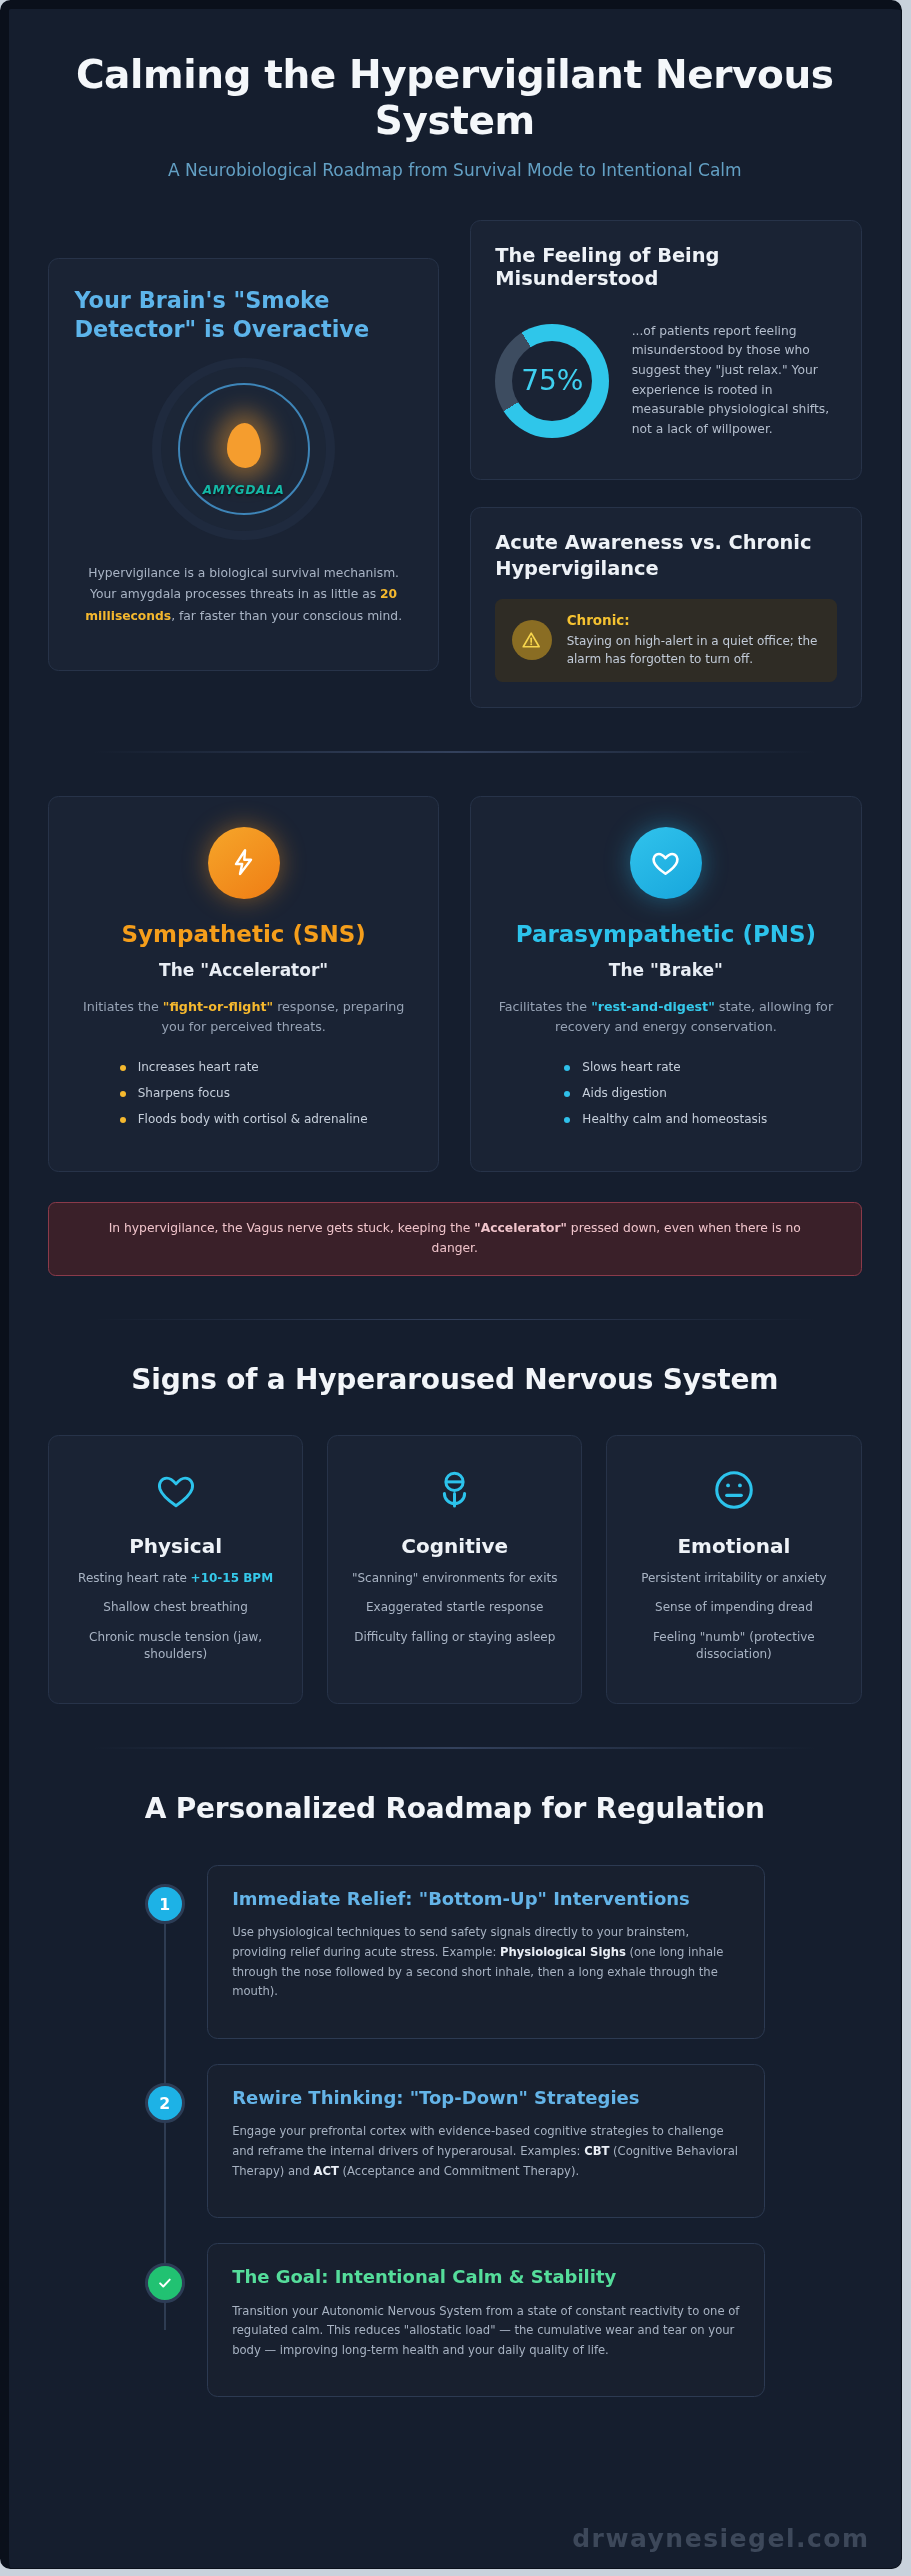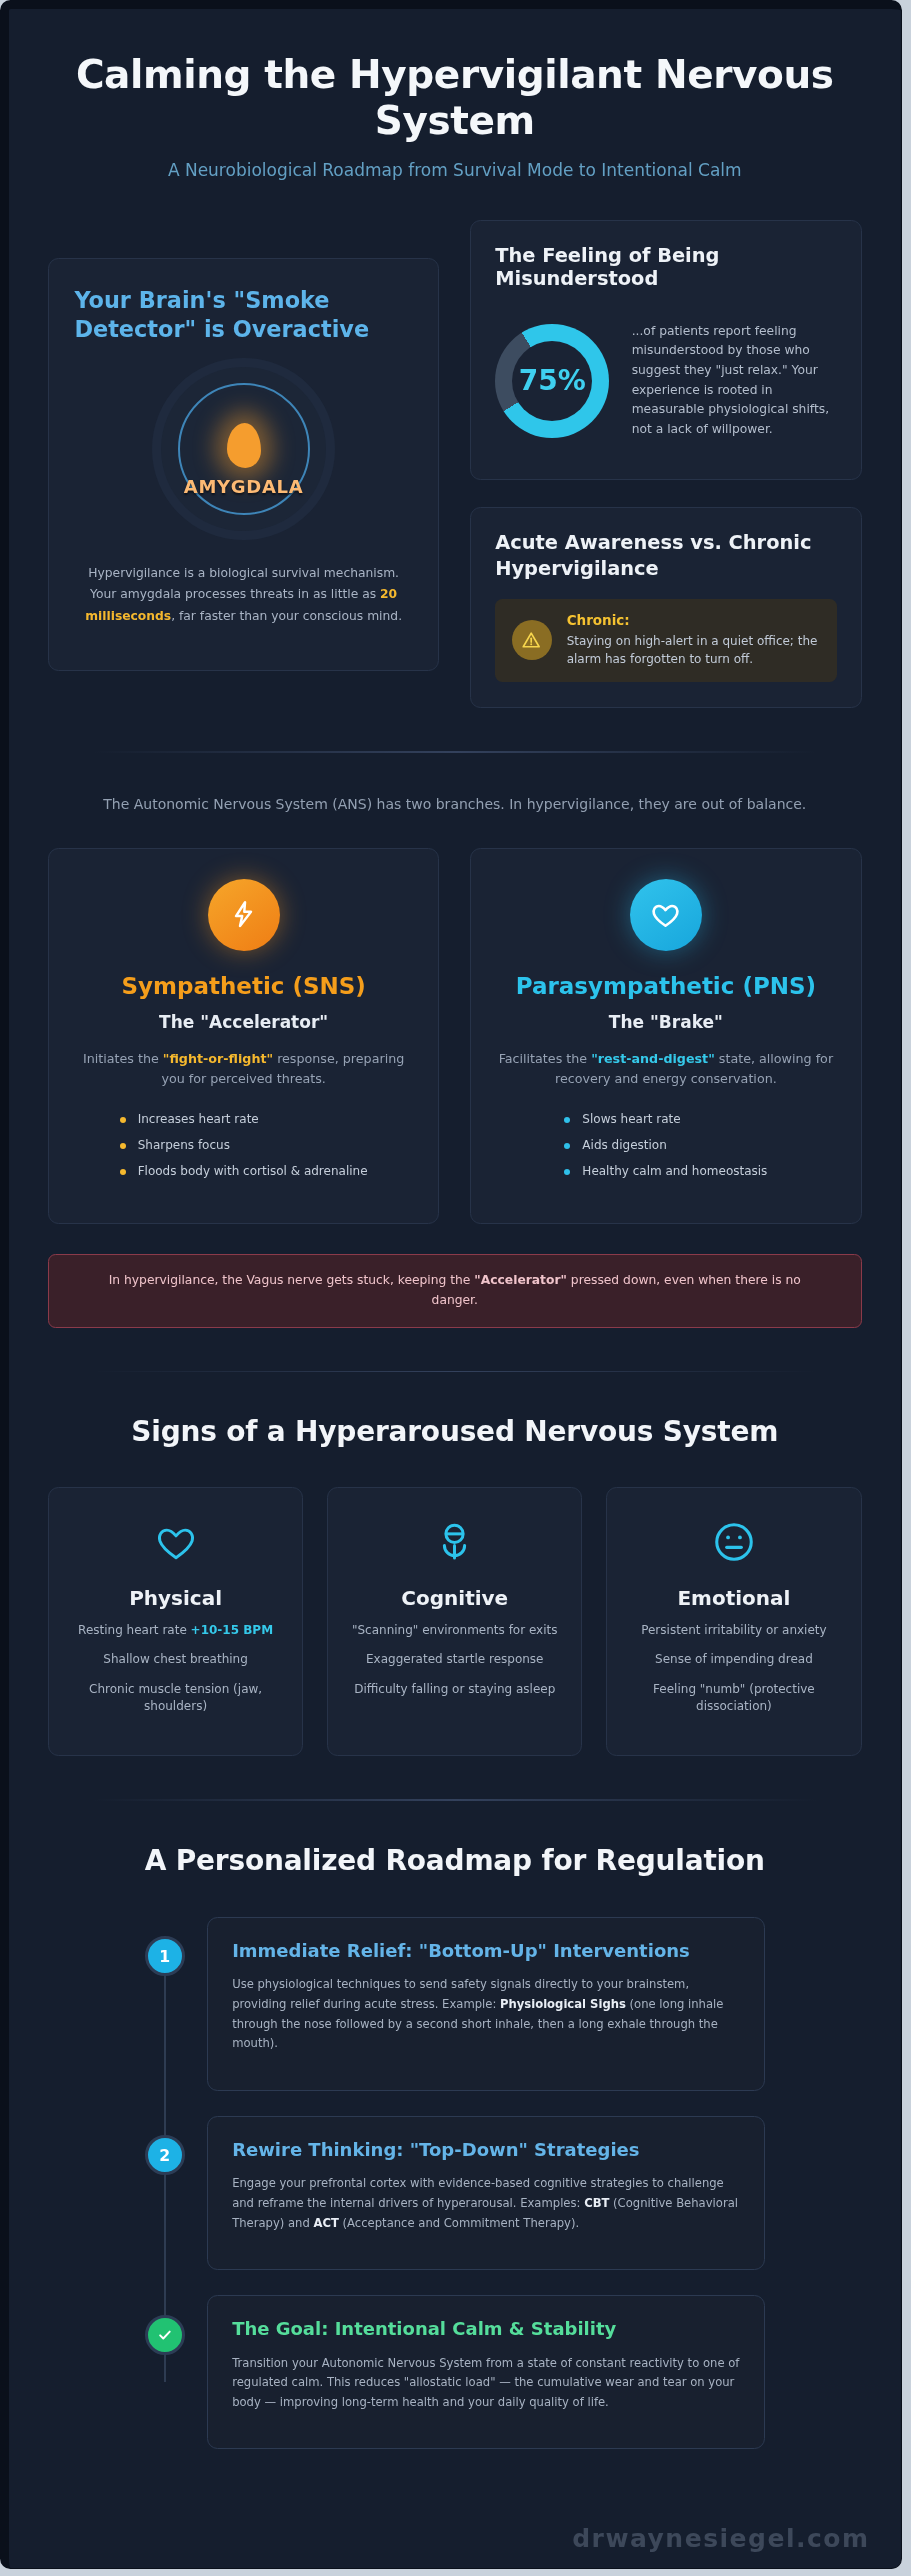--- a/index.html
+++ b/index.html
@@ -87,7 +87,7 @@
   .donut::before{content:"";position:absolute;inset:17px;border-radius:50%;background:#1a2334;}
   .donut-value{
     position:absolute;inset:0;display:flex;align-items:center;justify-content:center;
-    color:#3fd0f0;font-size:28px;font-weight:700;
+    color:#3fd0f0;font-size:28px;font-weight:400;
   }
   .mis-body{font-size:12.3px;line-height:1.6;color:#b4becd;}
 

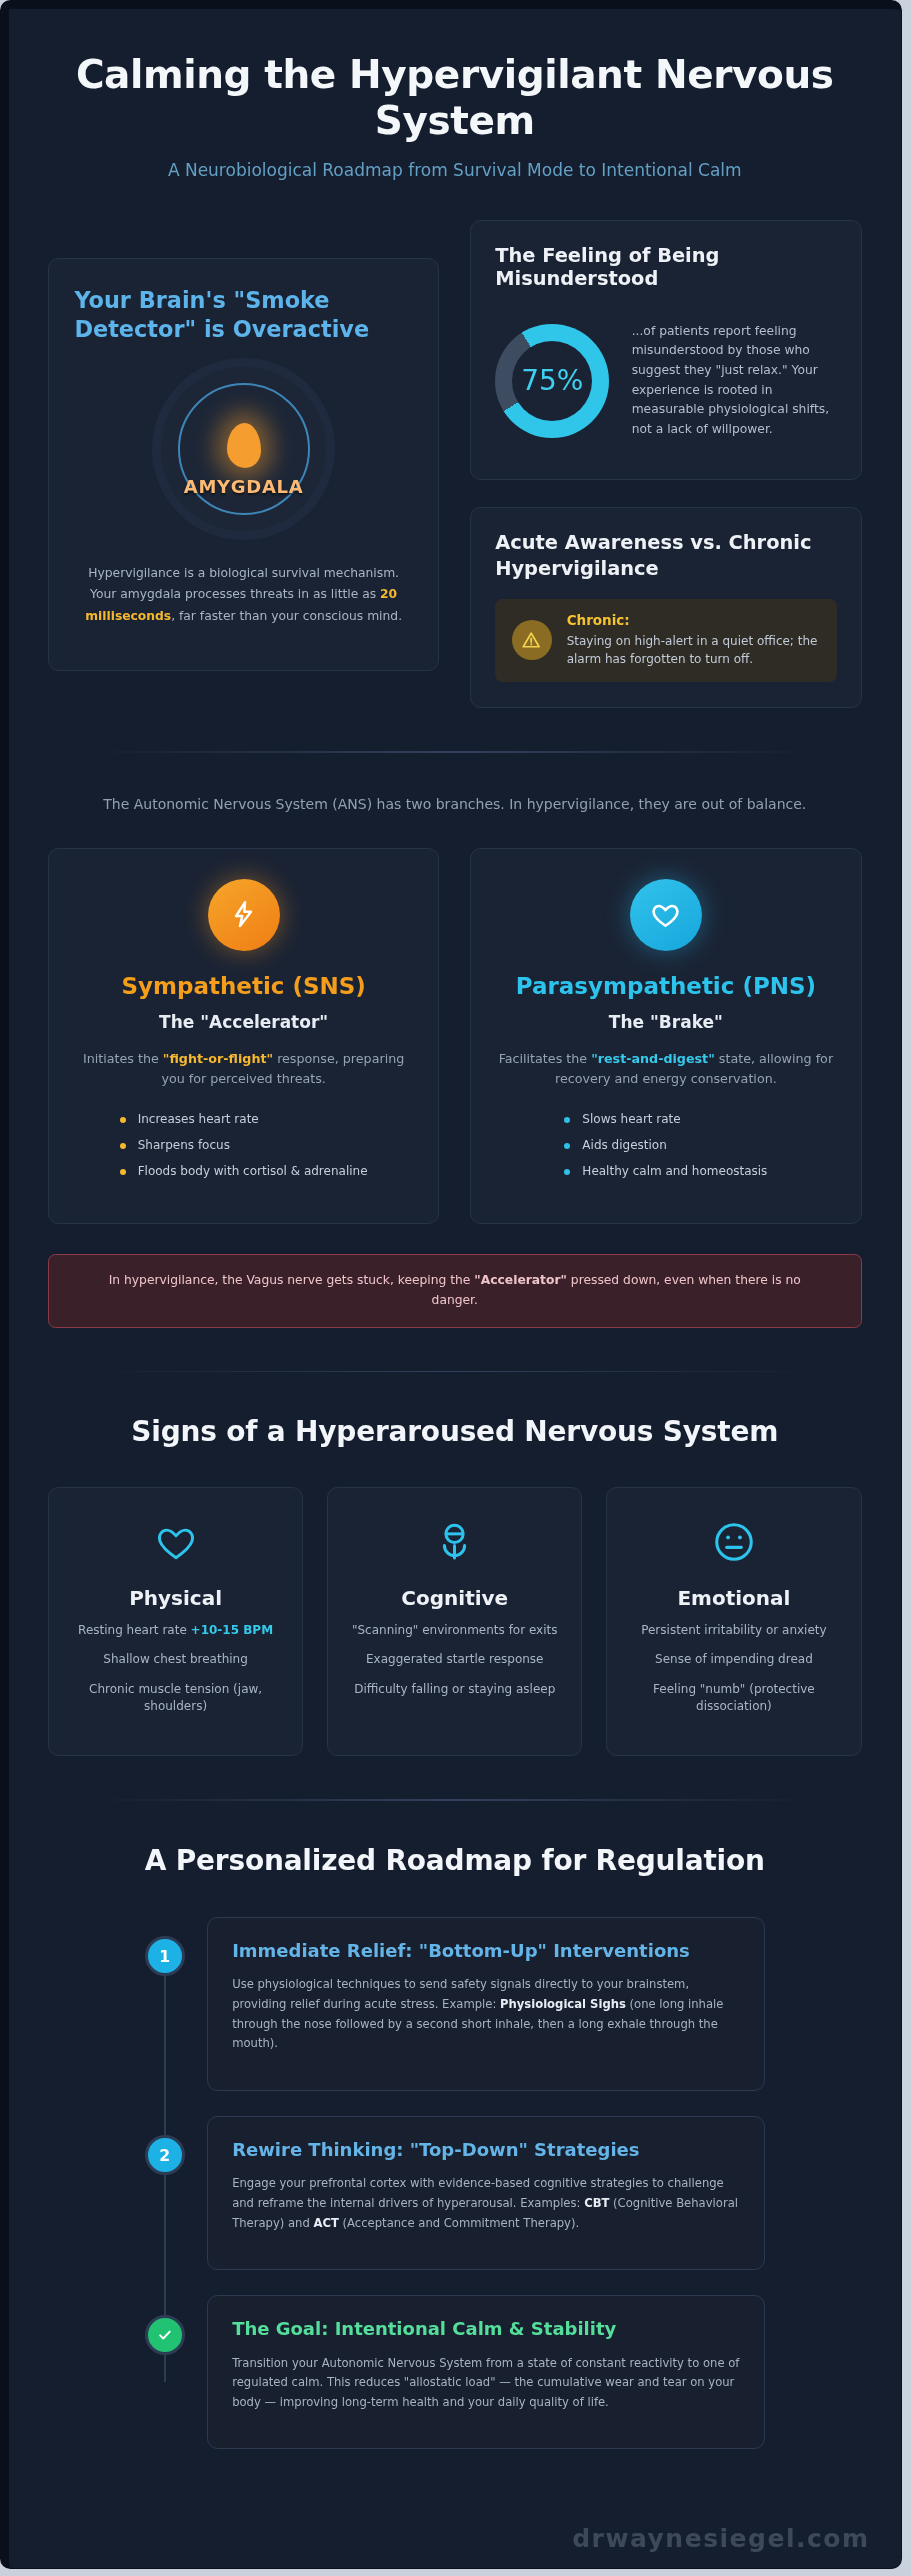--- a/index.html
+++ b/index.html
@@ -72,8 +72,9 @@
   }
   .amyg-label{
     position:absolute;left:50%;bottom:18px;transform:translateX(-50%);
-    color:#fdba74;font-weight:800;font-size:18px;letter-spacing:0.7px;white-space:nowrap;
+    color:#14b8a6;font-weight:800;font-size:12px;letter-spacing:0.7px;white-space:nowrap;
     text-shadow:0 1.5px 2.2px rgba(0,0,0,.55);
+    font-style:italic;
   }
   .smoke-body{font-size:12.3px;line-height:1.75;text-align:center;color:#a9b4c5;}
 

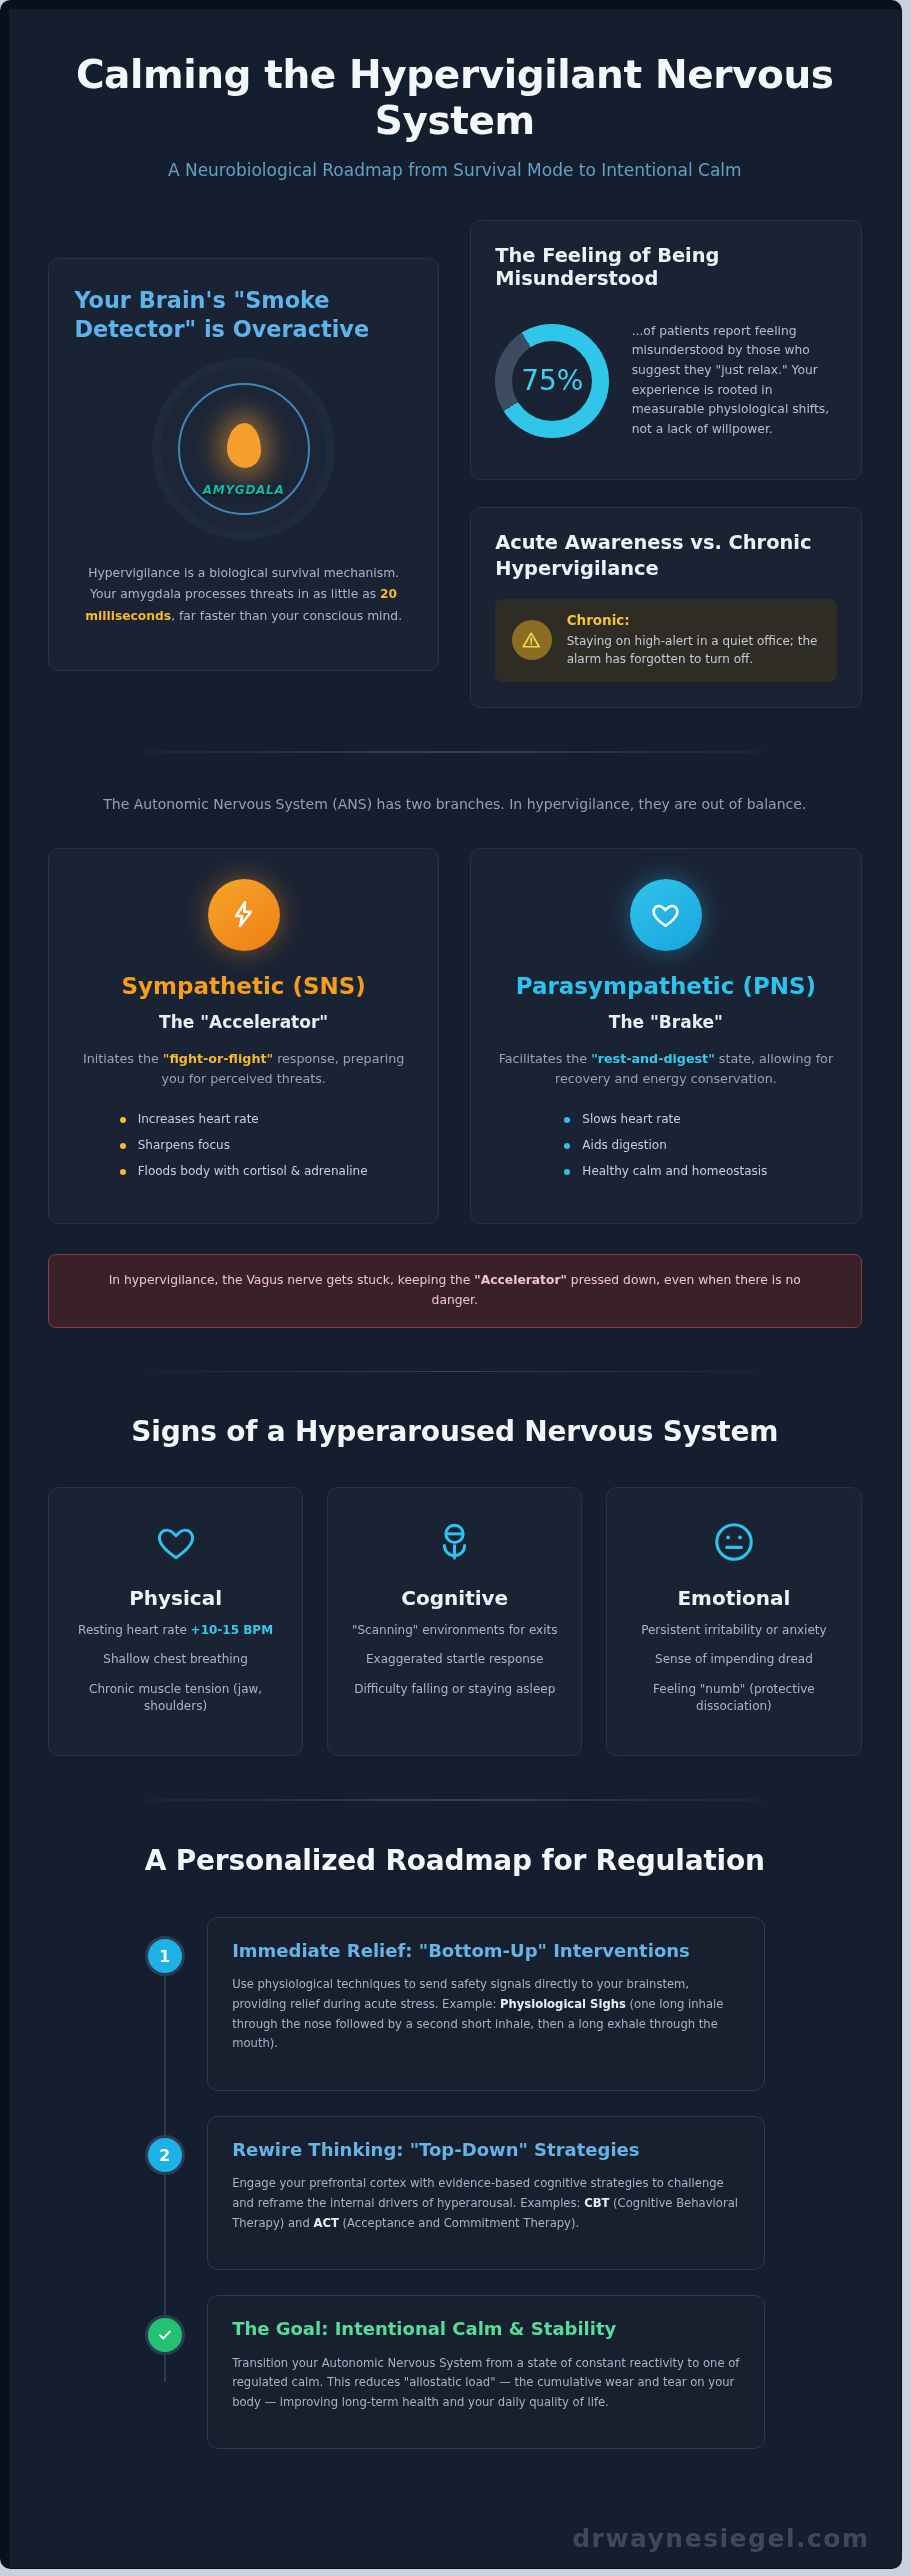--- a/index.html
+++ b/index.html
@@ -227,7 +227,6 @@
     <div class="divider"></div>
 
     <section>
-      <div class="section-sub">The Autonomic Nervous System (ANS) has two branches. In hypervigilance, they are out of balance.</div>
 
       <div class="ans-grid">
 

